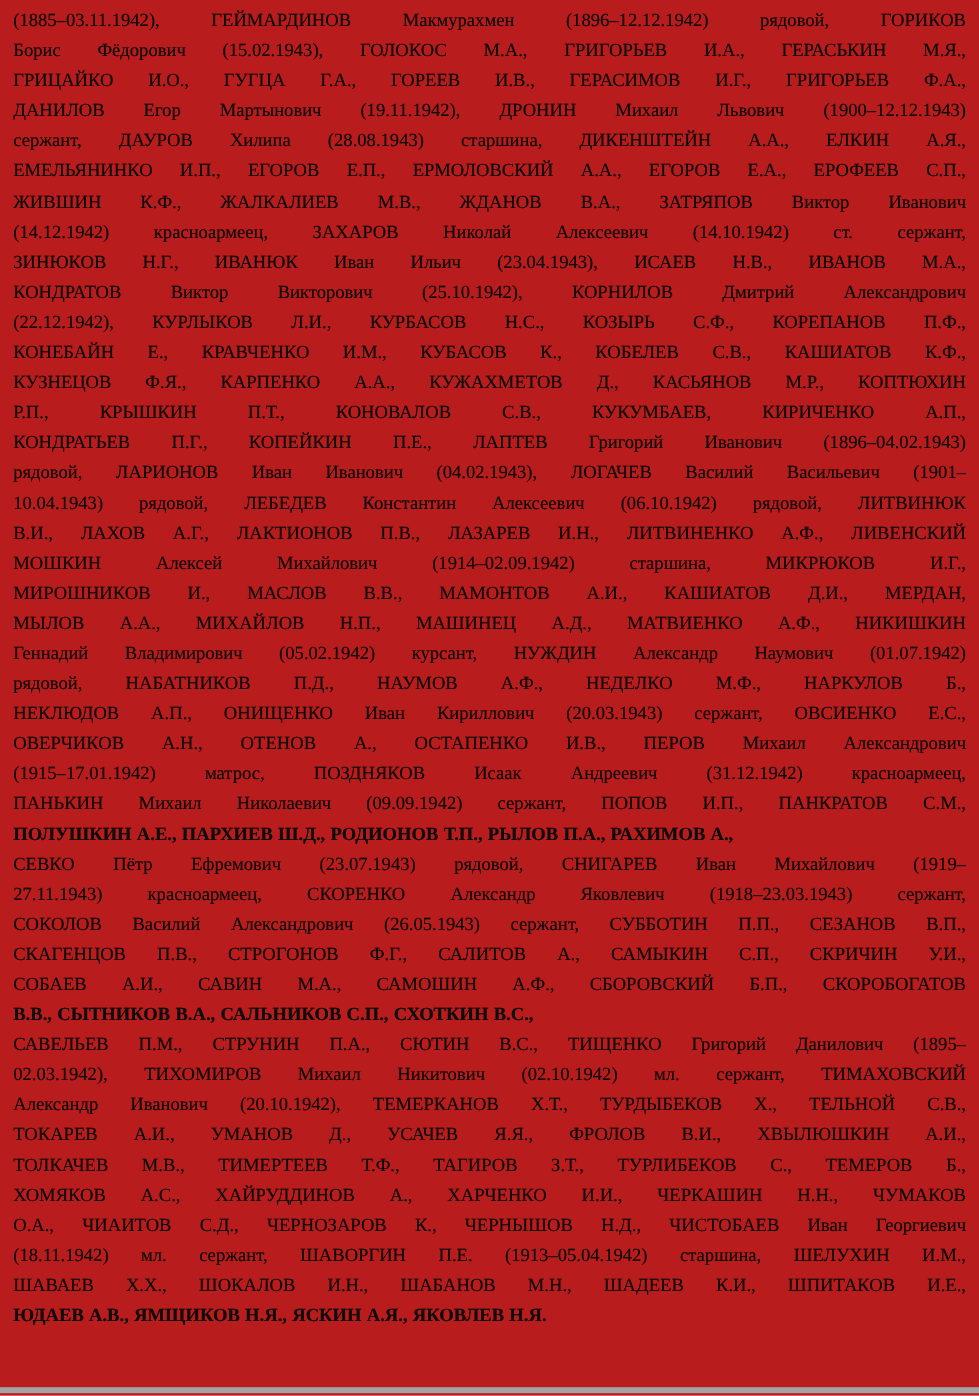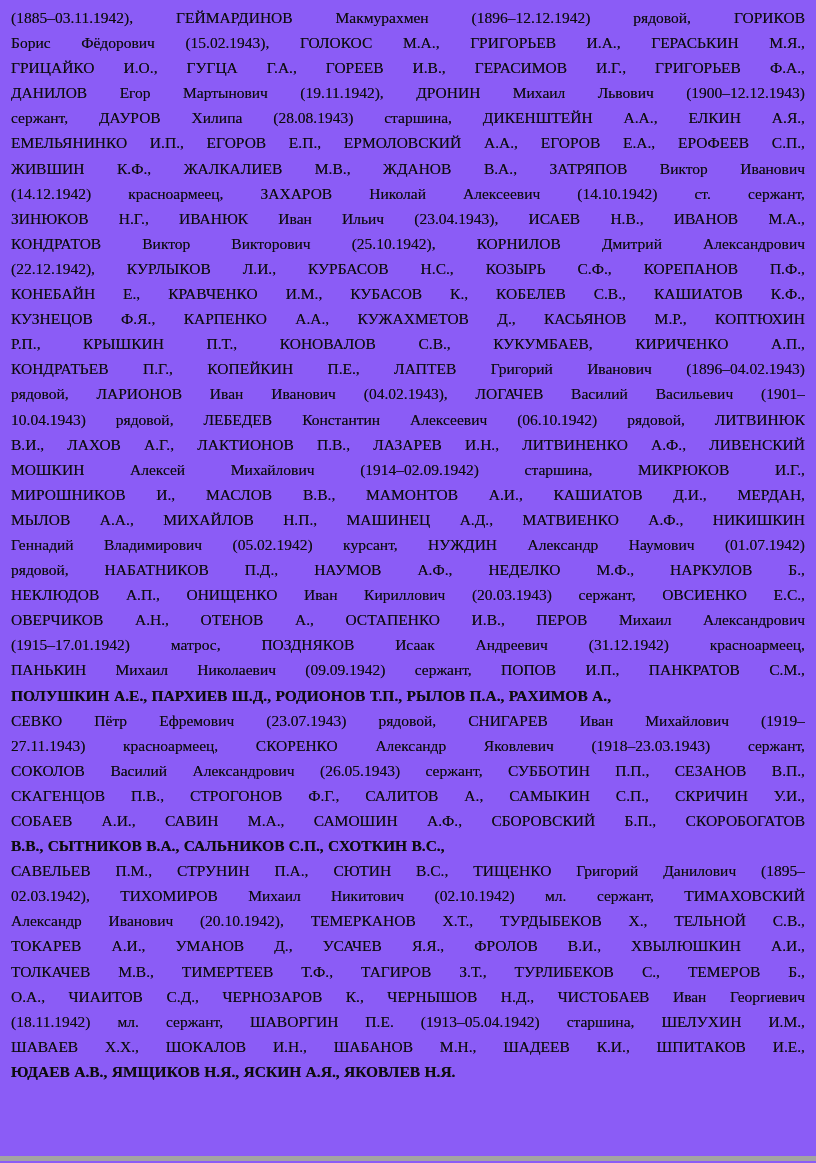--- a/index.html
+++ b/index.html
@@ -55,7 +55,7 @@
 </head>
 <body>
 
-<div class="page" style="background: #8b5cf6;">
+<div class="page" style="background: #b91c1c;">
   <div class="text-block" style="color: rgb(13, 13, 13);">
       <div class="line">(1885–03.11.1942), ГЕЙМАРДИНОВ Макмурахмен (1896–12.12.1942) рядовой, ГОРИКОВ</div>
       <div class="line">Борис Фёдорович (15.02.1943), ГОЛОКОС М.А., ГРИГОРЬЕВ И.А., ГЕРАСЬКИН М.Я.,</div>

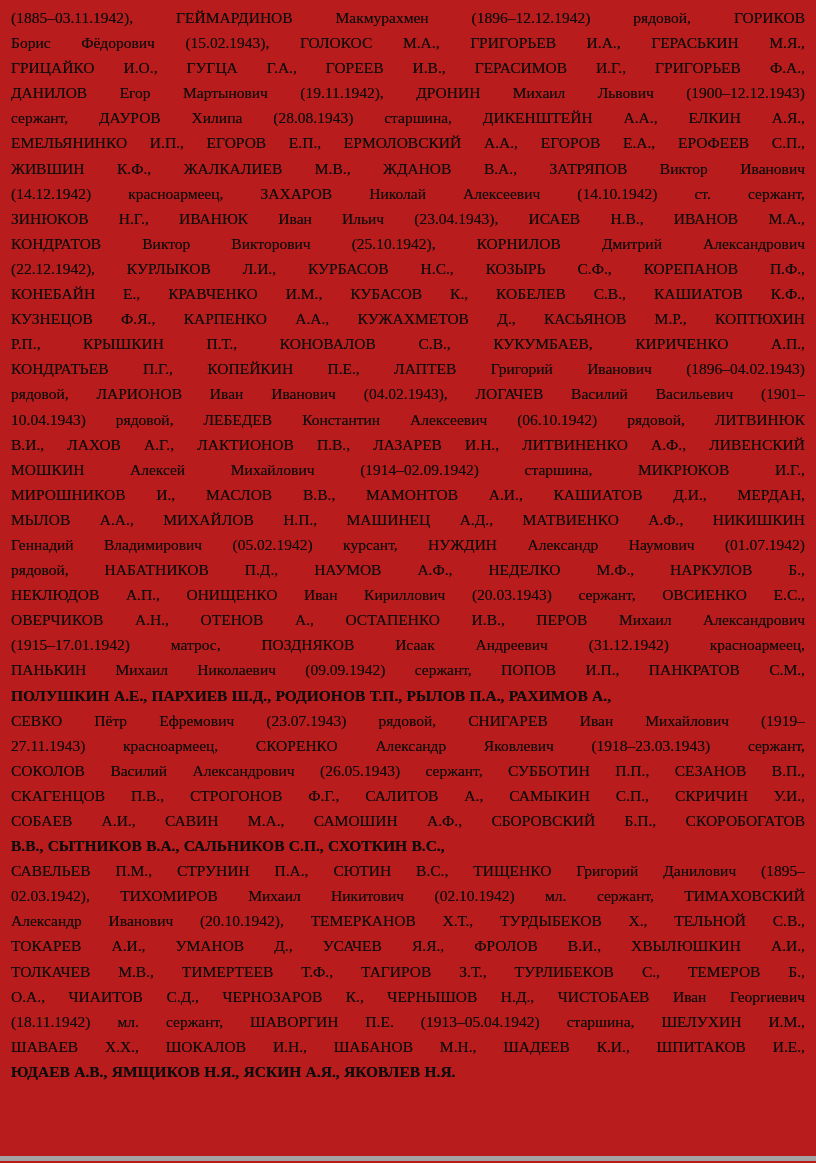--- a/index.html
+++ b/index.html
@@ -96,6 +96,7 @@
       <div class="line">Александр Иванович (20.10.1942), ТЕМЕРКАНОВ Х.Т., ТУРДЫБЕКОВ Х., ТЕЛЬНОЙ С.В.,</div>
       <div class="line">ТОКАРЕВ А.И., УМАНОВ Д., УСАЧЕВ Я.Я., ФРОЛОВ В.И., ХВЫЛЮШКИН А.И.,</div>
       <div class="line">ТОЛКАЧЕВ М.В., ТИМЕРТЕЕВ Т.Ф., ТАГИРОВ З.Т., ТУРЛИБЕКОВ С., ТЕМЕРОВ Б.,</div>
+      <div class="line">ХОМЯКОВ А.С., ХАЙРУДДИНОВ А., ХАРЧЕНКО И.И., ЧЕРКАШИН Н.Н., ЧУМАКОВ</div>
       <div class="line">О.А., ЧИАИТОВ С.Д., ЧЕРНОЗАРОВ К., ЧЕРНЫШОВ Н.Д., ЧИСТОБАЕВ Иван Георгиевич</div>
       <div class="line">(18.11.1942) мл. сержант, ШАВОРГИН П.Е. (1913–05.04.1942) старшина, ШЕЛУХИН И.М.,</div>
       <div class="line">ШАВАЕВ Х.Х., ШОКАЛОВ И.Н., ШАБАНОВ М.Н., ШАДЕЕВ К.И., ШПИТАКОВ И.Е.,</div>

